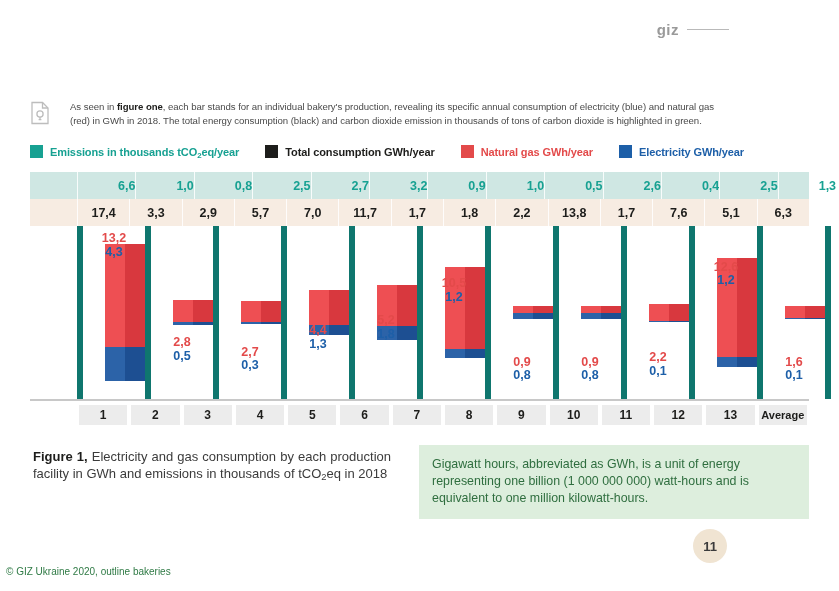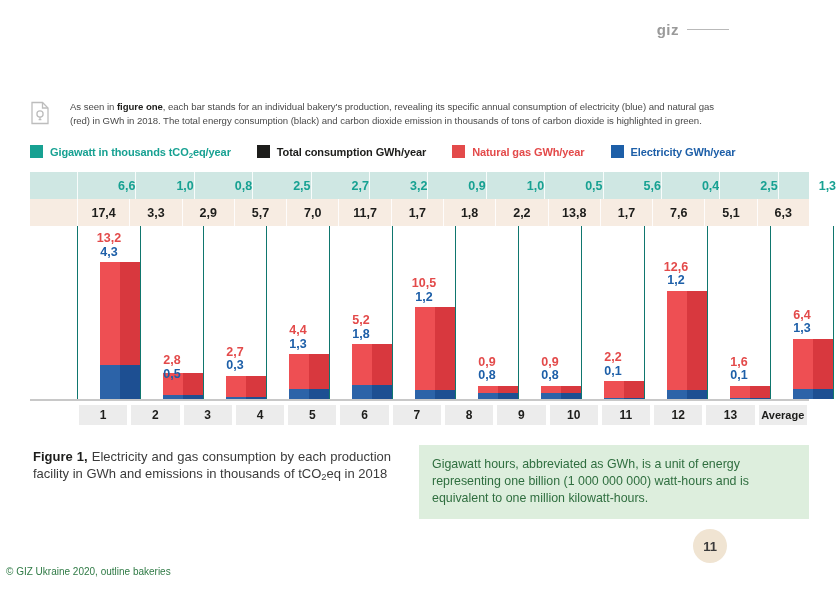--- a/index.html
+++ b/index.html
@@ -171,7 +171,7 @@
   <div class="legend">
     <div class="legend-item" style="margin-right:26px;">
       <span class="legend-swatch" style="background:#17a192"></span>
-      <span class="legend-label" style="color:#17a192"><span>Gigawatt in thousands tCO</span><sub>2</sub><span>eq/year</span></span>
+      <span class="legend-label" style="color:#17a192"><span>Emissions in thousands tCO</span><sub>2</sub><span>eq/year</span></span>
     </div>
     <div class="legend-item" style="margin-right:26px;">
       <span class="legend-swatch" style="background:#1d1d1b"></span>

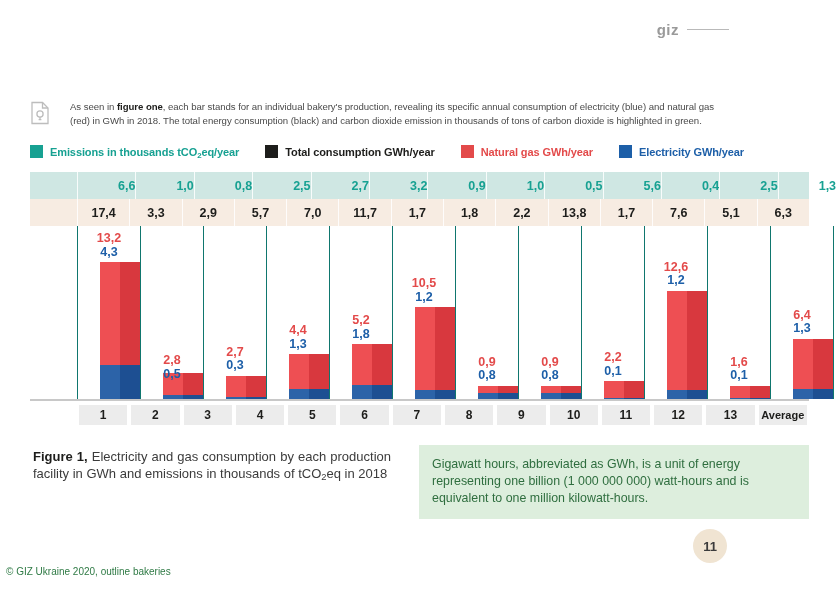--- a/index.html
+++ b/index.html
@@ -198,7 +198,7 @@
       <div class="row-cell">0,9</div>
       <div class="row-cell">1,0</div>
       <div class="row-cell">0,5</div>
-      <div class="row-cell">5,6</div>
+      <div class="row-cell">2,6</div>
       <div class="row-cell">0,4</div>
       <div class="row-cell">2,5</div>
       <div class="row-cell">1,3</div>

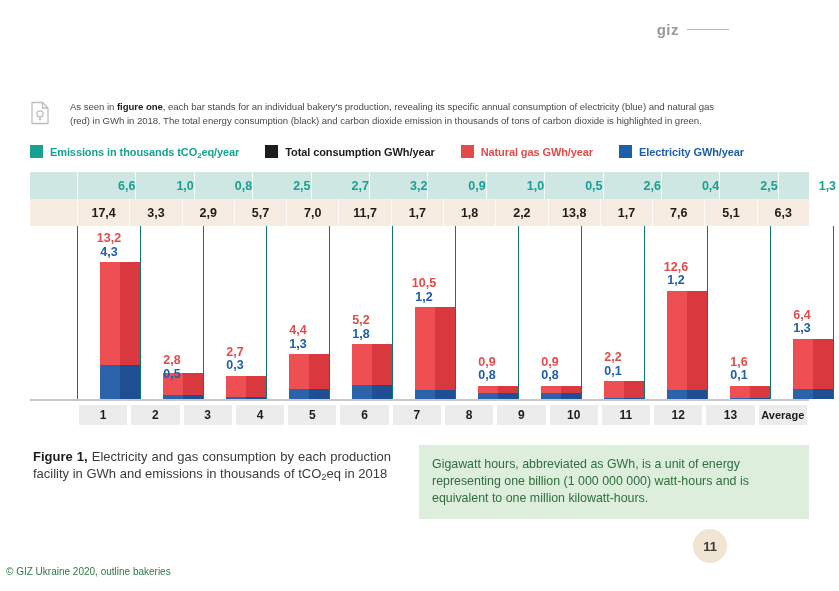--- a/index.html
+++ b/index.html
@@ -80,8 +80,8 @@
   .chart-spacer { width: 47px; flex: none; height: 100%; position: relative; }
   .chart-col {
     flex: 1 1 0; height: 100%; position: relative;
-    border-left: 1px solid #0f766e;
-    display: flex; flex-direction: column; justify-content: flex-end; align-items: center; padding-left: 22px;
+    border-left: 6px solid #0f766e;
+    display: flex; flex-direction: column; justify-content: center; align-items: center; padding-left: 22px;
   }
   .chart-col:last-child { border-right: 1px solid #e6e6e6; }
   .bar-labels {

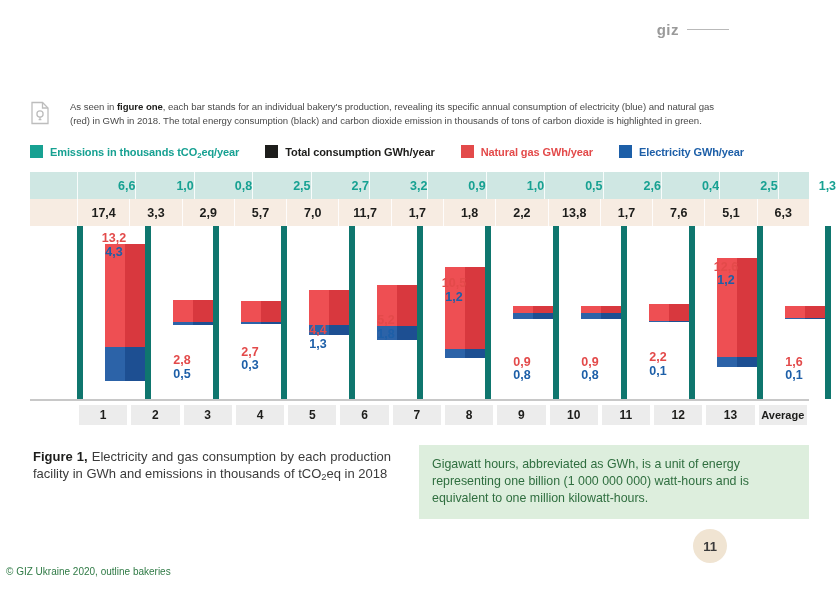--- a/index.html
+++ b/index.html
@@ -242,7 +242,7 @@
         </div>
       </div>
       <div class="chart-col">
-        <div class="bar-labels" style="bottom: 18px;">
+        <div class="bar-labels" style="bottom: 36px;">
           <span class="lbl-gas">2,8</span>
           <span class="lbl-elec">0,5</span>
         </div>

